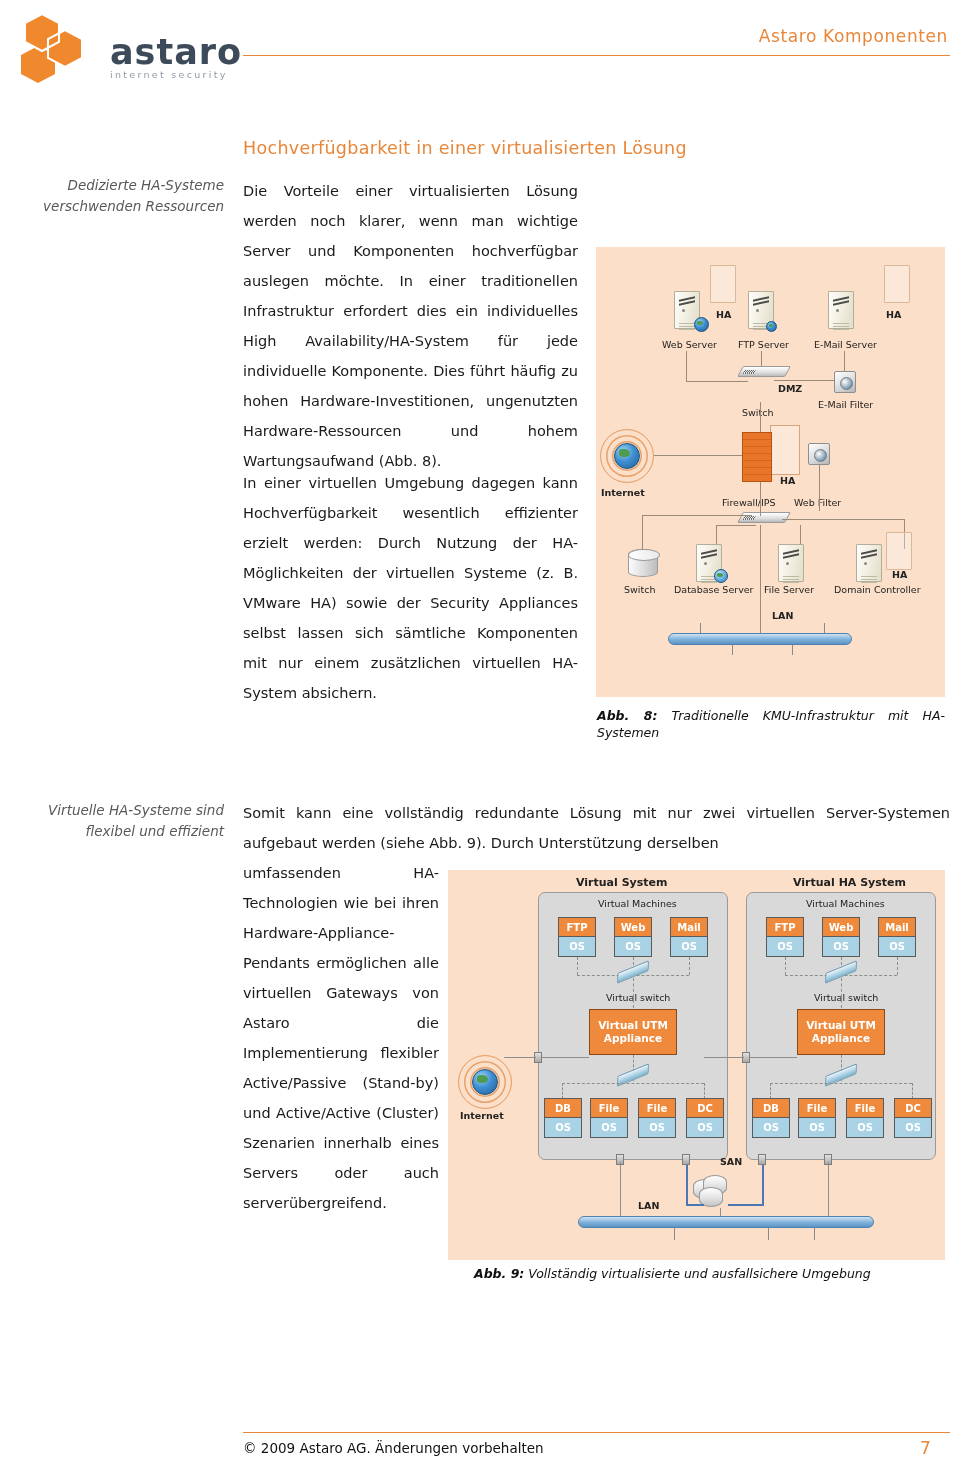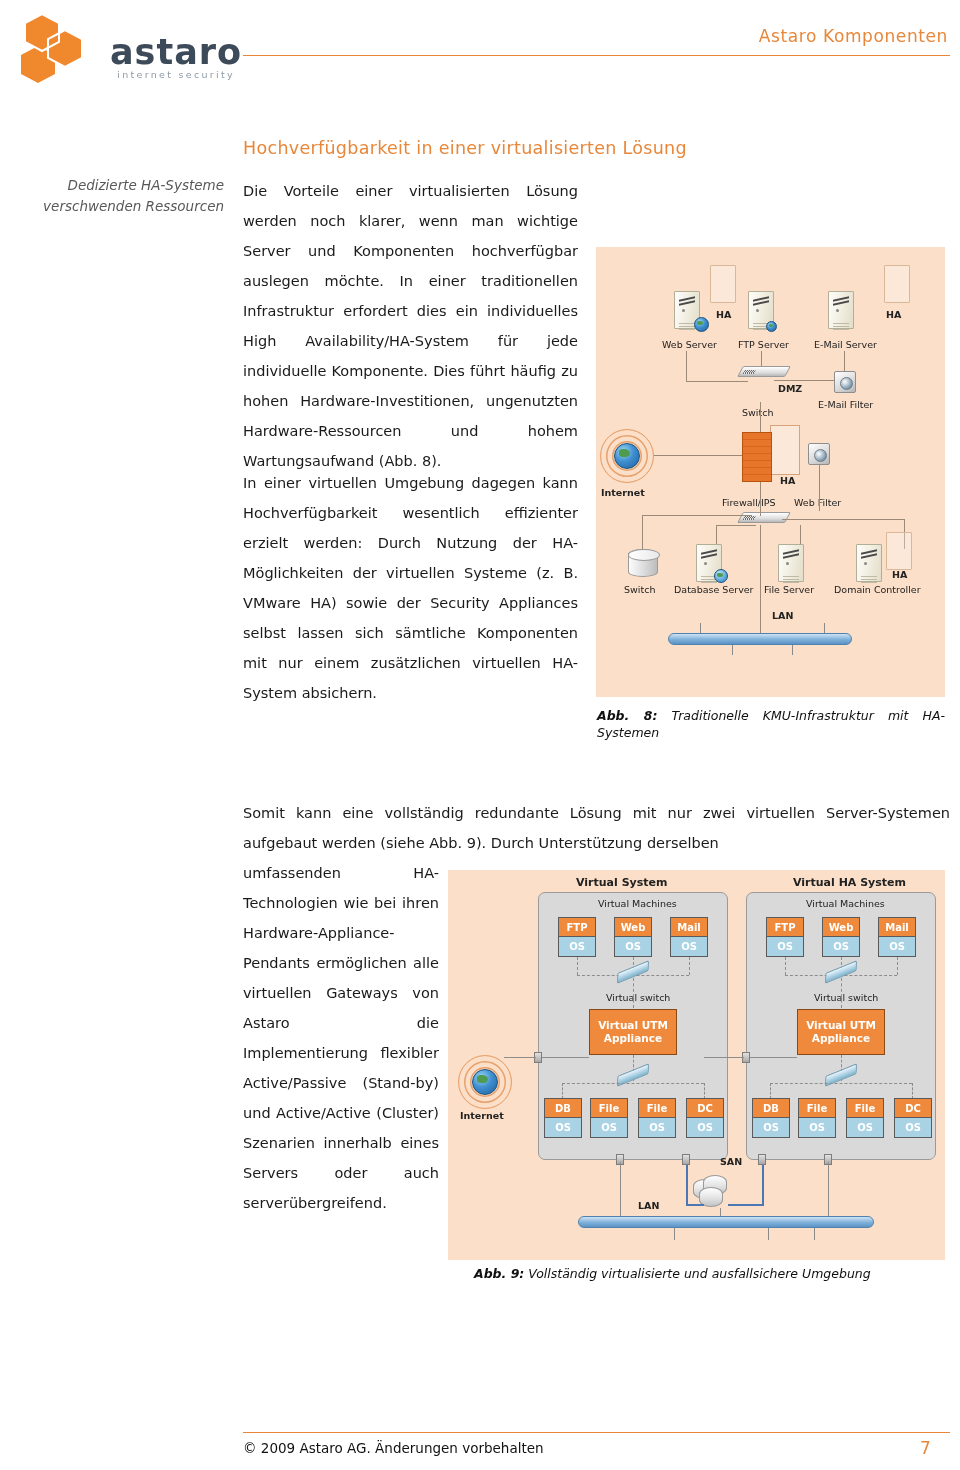--- a/index.html
+++ b/index.html
@@ -13,7 +13,7 @@
 
   
   .header { position: absolute; left: 0; top: 0; width: 960px; height: 118px; }
-  .logo-wrap { position: absolute; left: 18px; top: 12px; width: 205px; height: 72px; text-align: center; }
+  .logo-wrap { position: absolute; left: 18px; top: 12px; width: 205px; height: 72px; }
   .logo-text { position: absolute; left: 92px; top: 22px; }
   .logo-astaro {
     font-family: "DejaVu Sans", sans-serif;

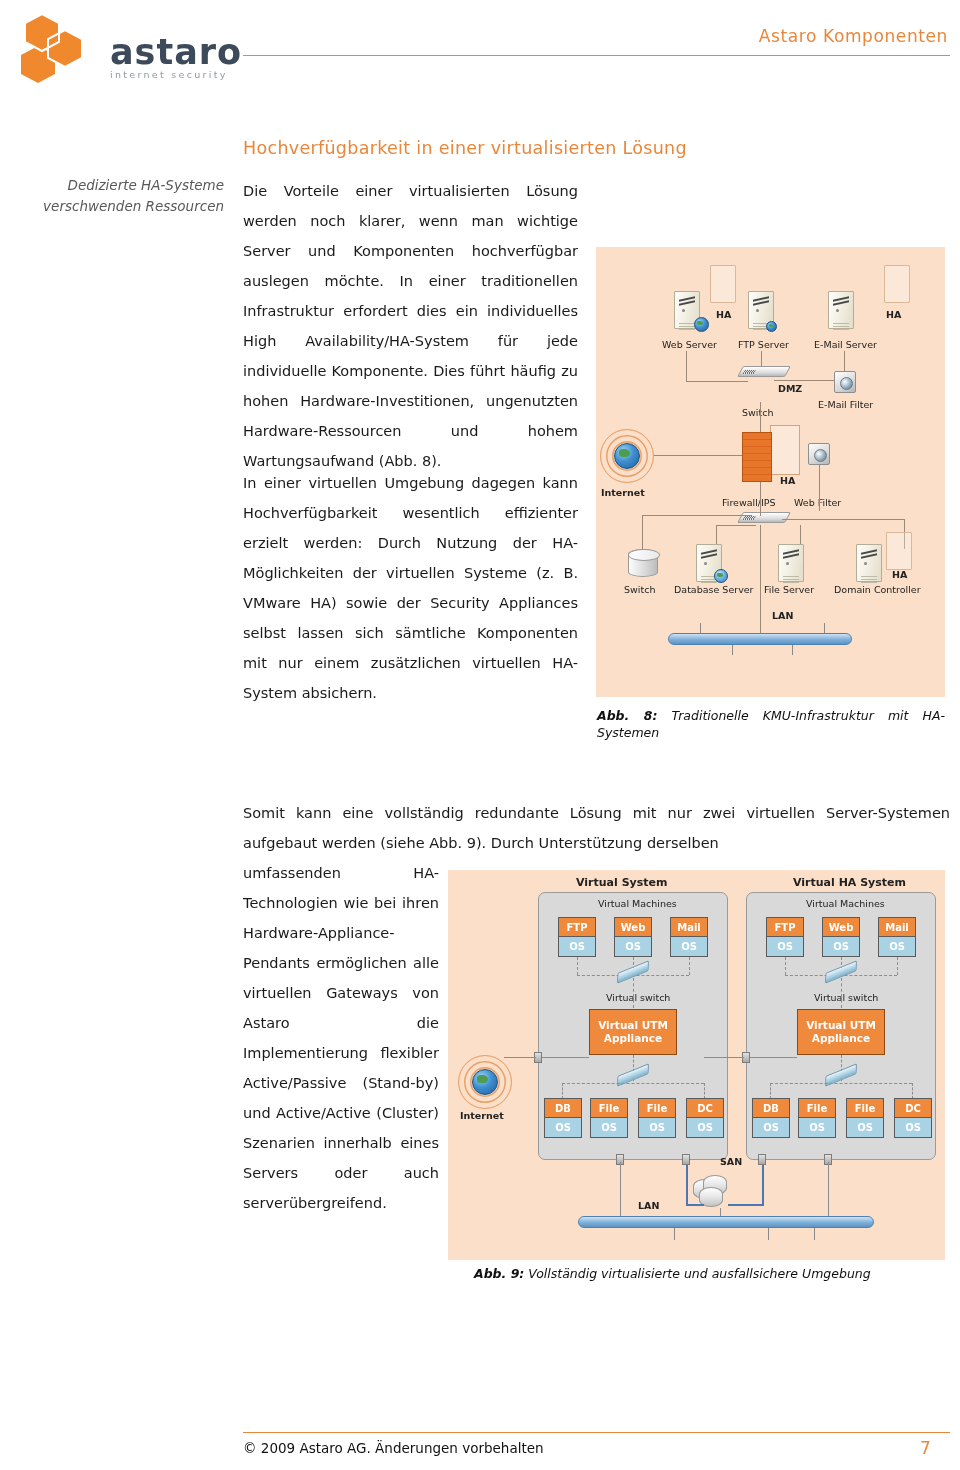--- a/index.html
+++ b/index.html
@@ -297,6 +297,7 @@
   <div class="section-title">Hochverfügbarkeit in einer virtualisierten Lösung</div>
 
   <div class="margin-note" id="note1">Dedizierte HA-Systeme verschwenden Ressourcen</div>
+  <div class="margin-note" id="note2">Virtuelle HA-Systeme sind flexibel und effizient</div>
 
   <div class="body-text" id="p1">Die Vorteile einer virtualisierten Lösung werden noch klarer, wenn man wichtige Server und Komponenten hochverfügbar auslegen möchte. In einer traditionellen Infrastruktur erfordert dies ein individuelles High Availability/HA-System für jede individuelle Komponente. Dies führt häufig zu hohen Hardware-Investitionen, ungenutzten Hardware-Ressourcen und hohem Wartungsaufwand (Abb. 8).</div>
   <div class="body-text" id="p2">In einer virtuellen Umgebung dagegen kann Hochverfügbarkeit wesentlich effizienter erzielt werden: Durch Nutzung der HA-Möglichkeiten der virtuellen Systeme (z. B. VMware HA) sowie der Security Appliances selbst lassen sich sämtliche Komponenten mit nur einem zusätzlichen virtuellen HA-System absichern.</div>

